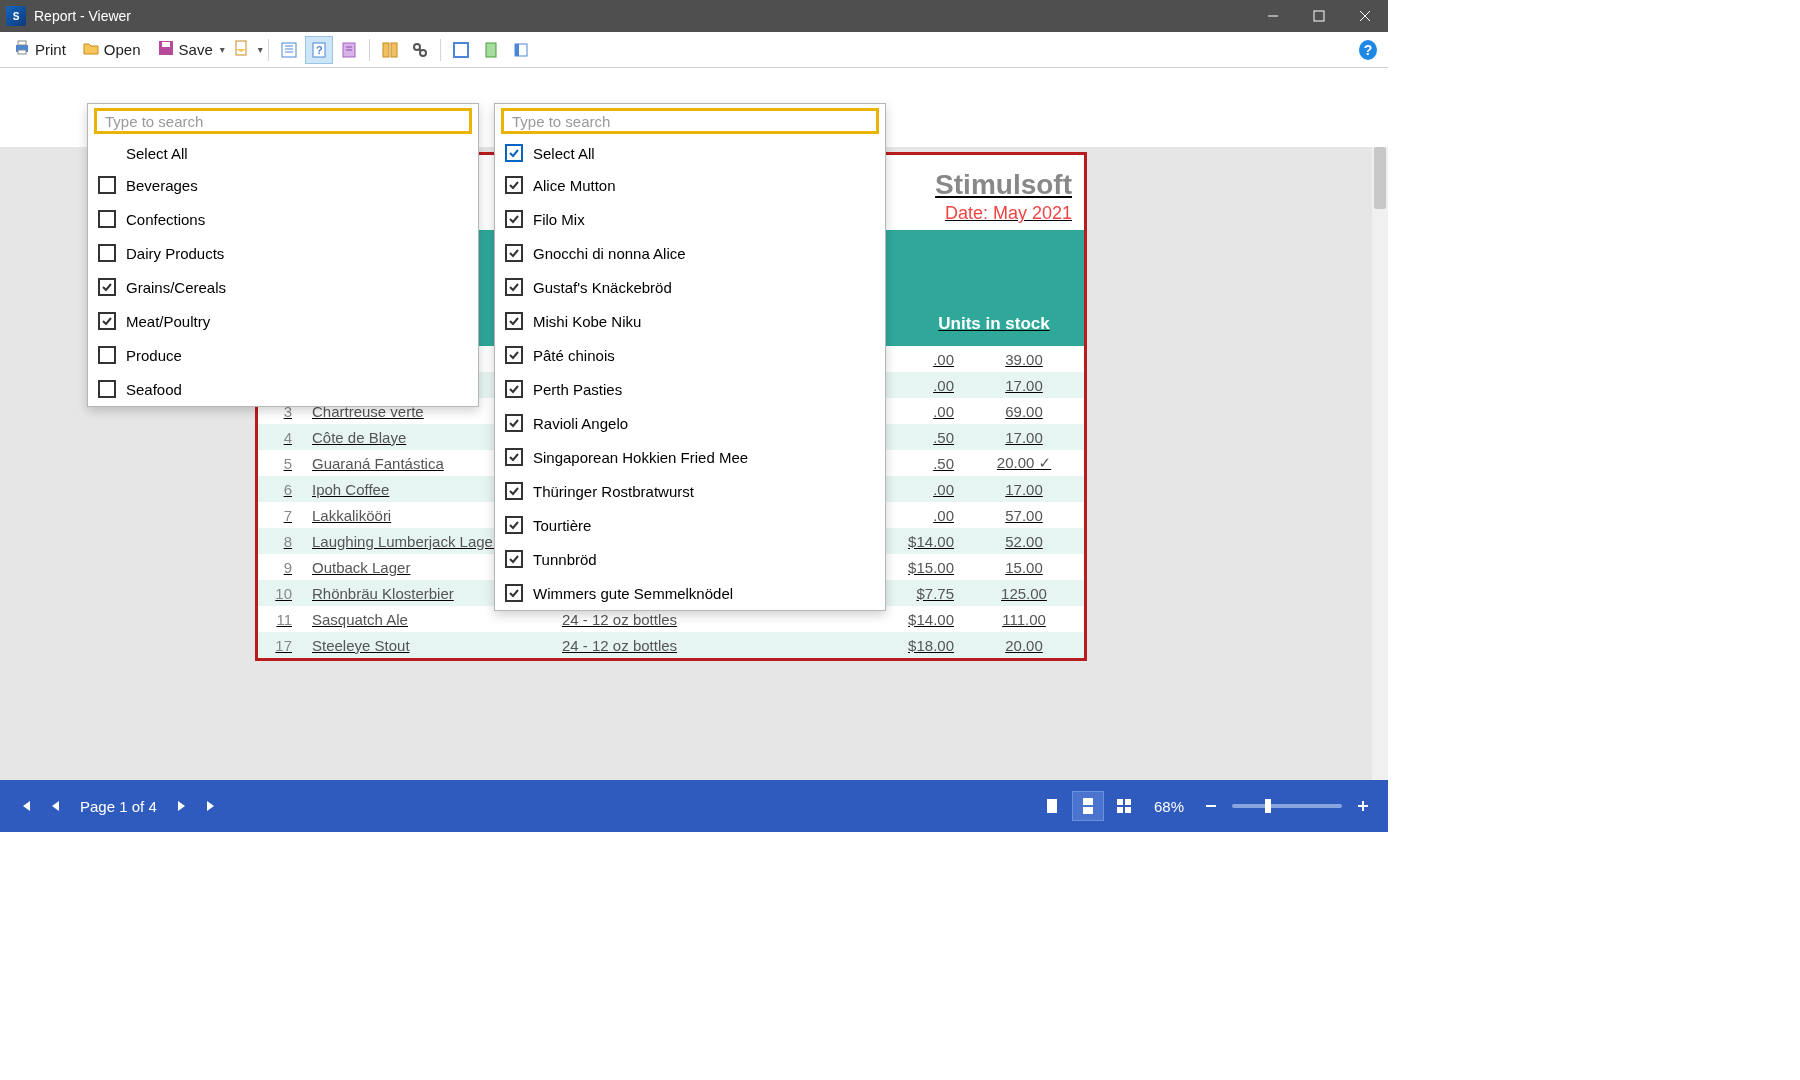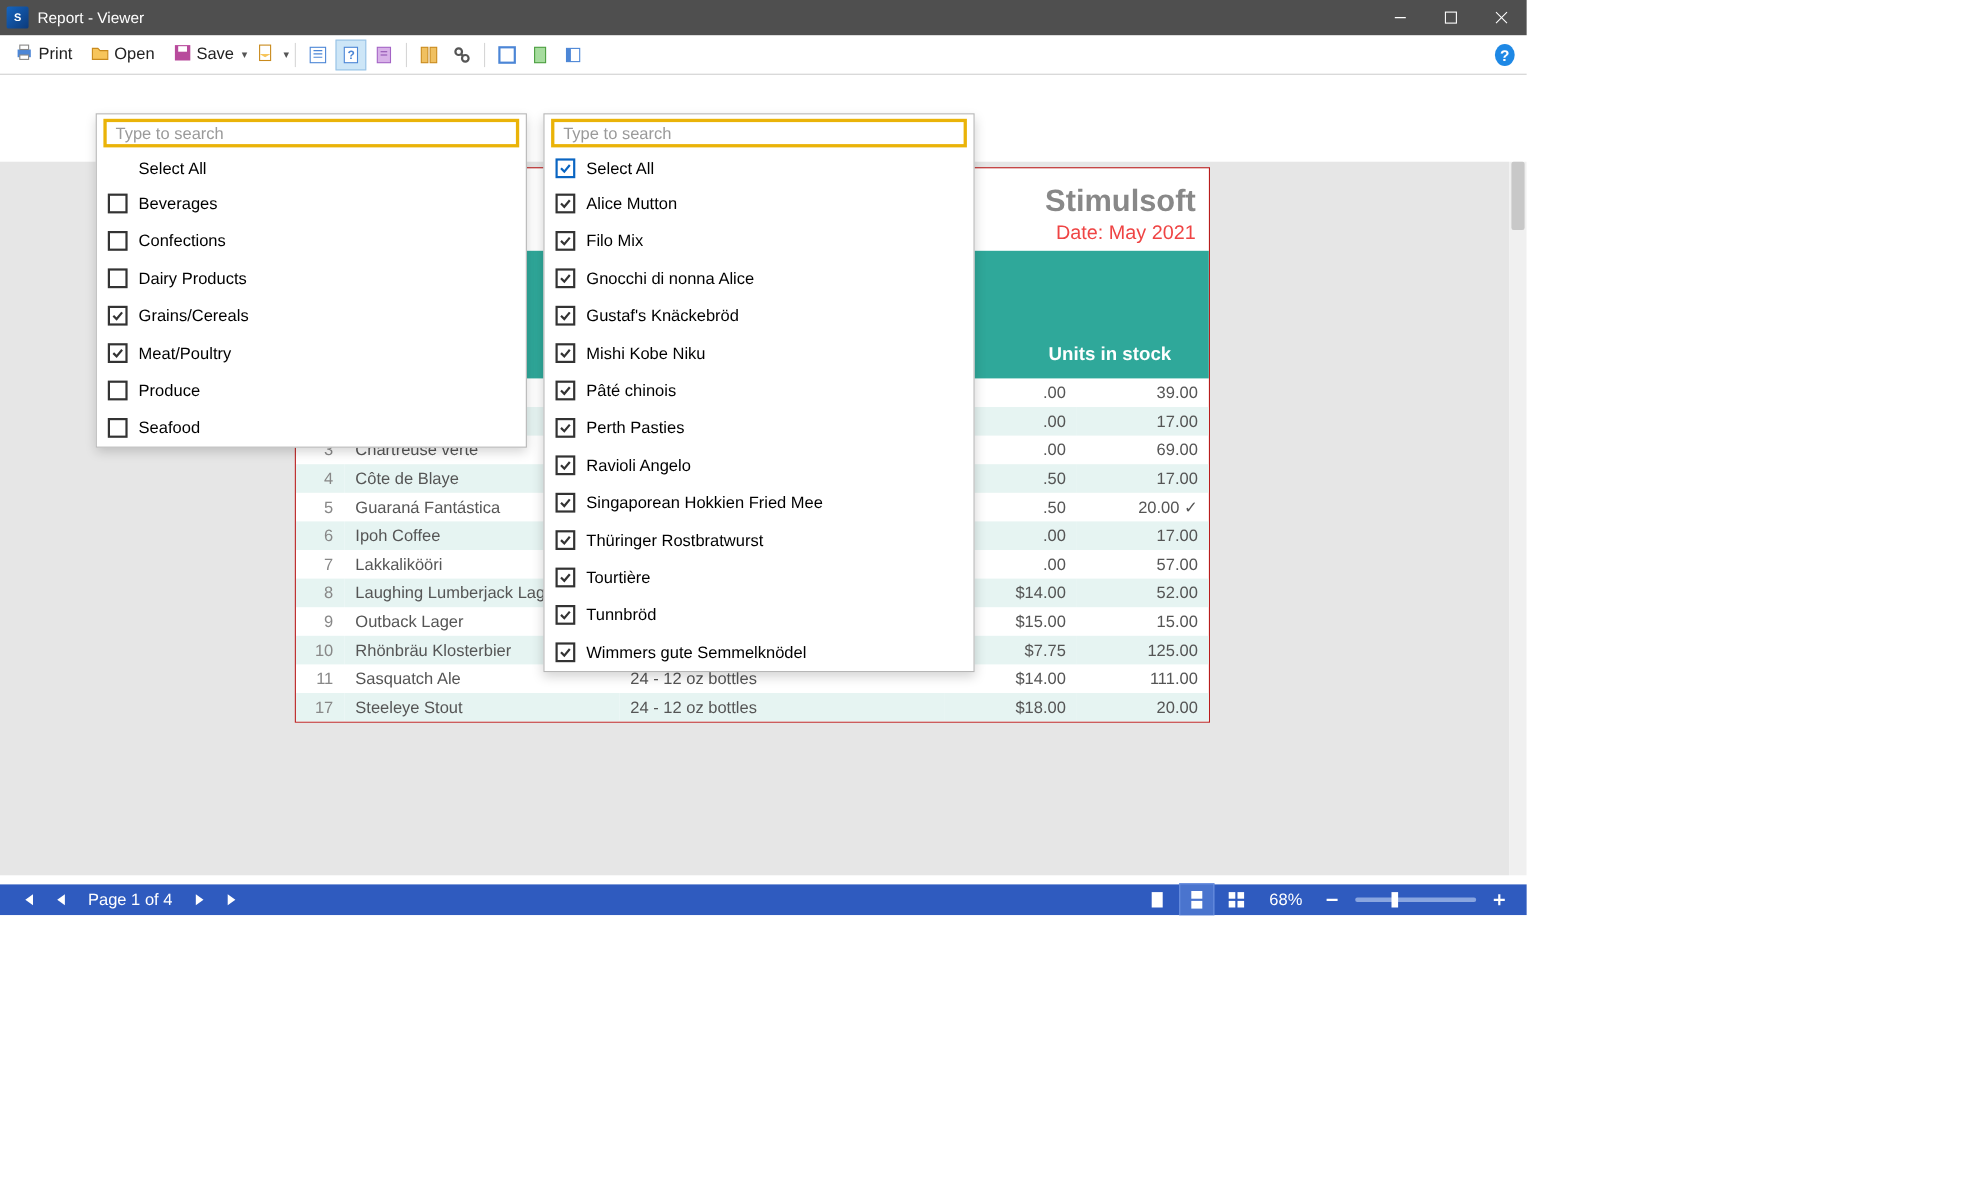--- a/index.html
+++ b/index.html
@@ -57,7 +57,7 @@
   .scroll-track { position:absolute; top:75px; right:0; width:16px; bottom:0; background:#f0f0f0; }
   .scroll-thumb { position:absolute; top:0; right:2px; width:12px; height:62px; background:#c8c8c8; border-radius:2px; }
 
-  .report-page { position:absolute; top:80px; left:268px; width:832px; background:#fff; border:1px solid #b91c1c; overflow:hidden; }
+  .report-page { position:absolute; top:80px; left:255px; width:832px; background:#fff; border:3px solid #b91c1c; overflow:hidden;text-decoration:underline; }
   .report-page .header { display:flex; justify-content:flex-end; flex-direction:column; align-items:flex-end; padding:14px 12px 6px 12px; }
   .report-page .brand { font-size:28px; font-weight:bold; color:#888; }
   .report-page .date { font-size:18px; color:#ef4444; margin-top:2px; }

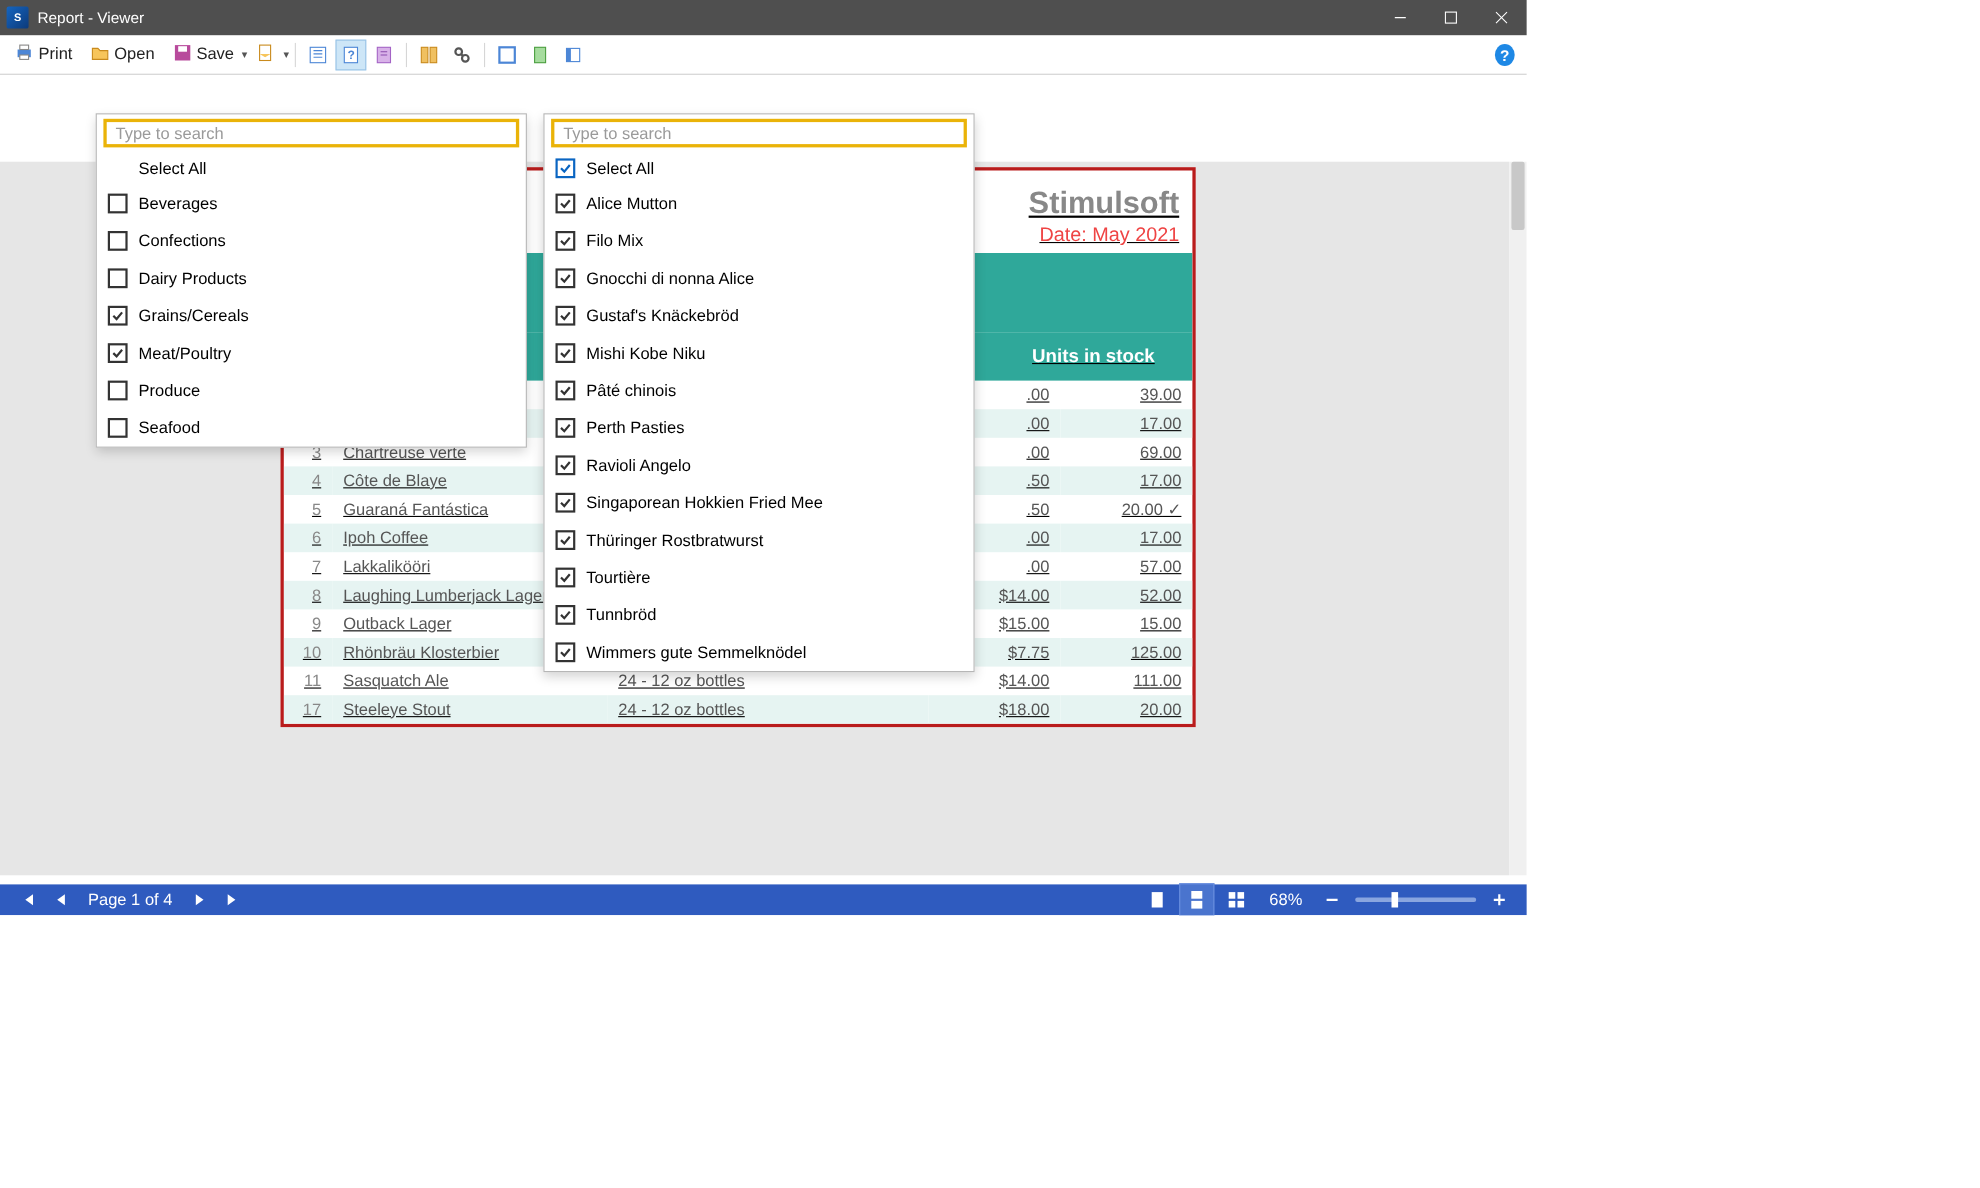--- a/index.html
+++ b/index.html
@@ -72,7 +72,7 @@
   .report-page td.name { color:#555; }
   .report-page td.qty { }
   .report-page td.price { text-align:right; width:120px; }
-  .report-page td.stock { text-align:right; width:120px; }
+  .report-page td.stock { text-align:center; width:120px; }
   .report-page .check-after::after { content:" ✓"; color:#555; }
 
   

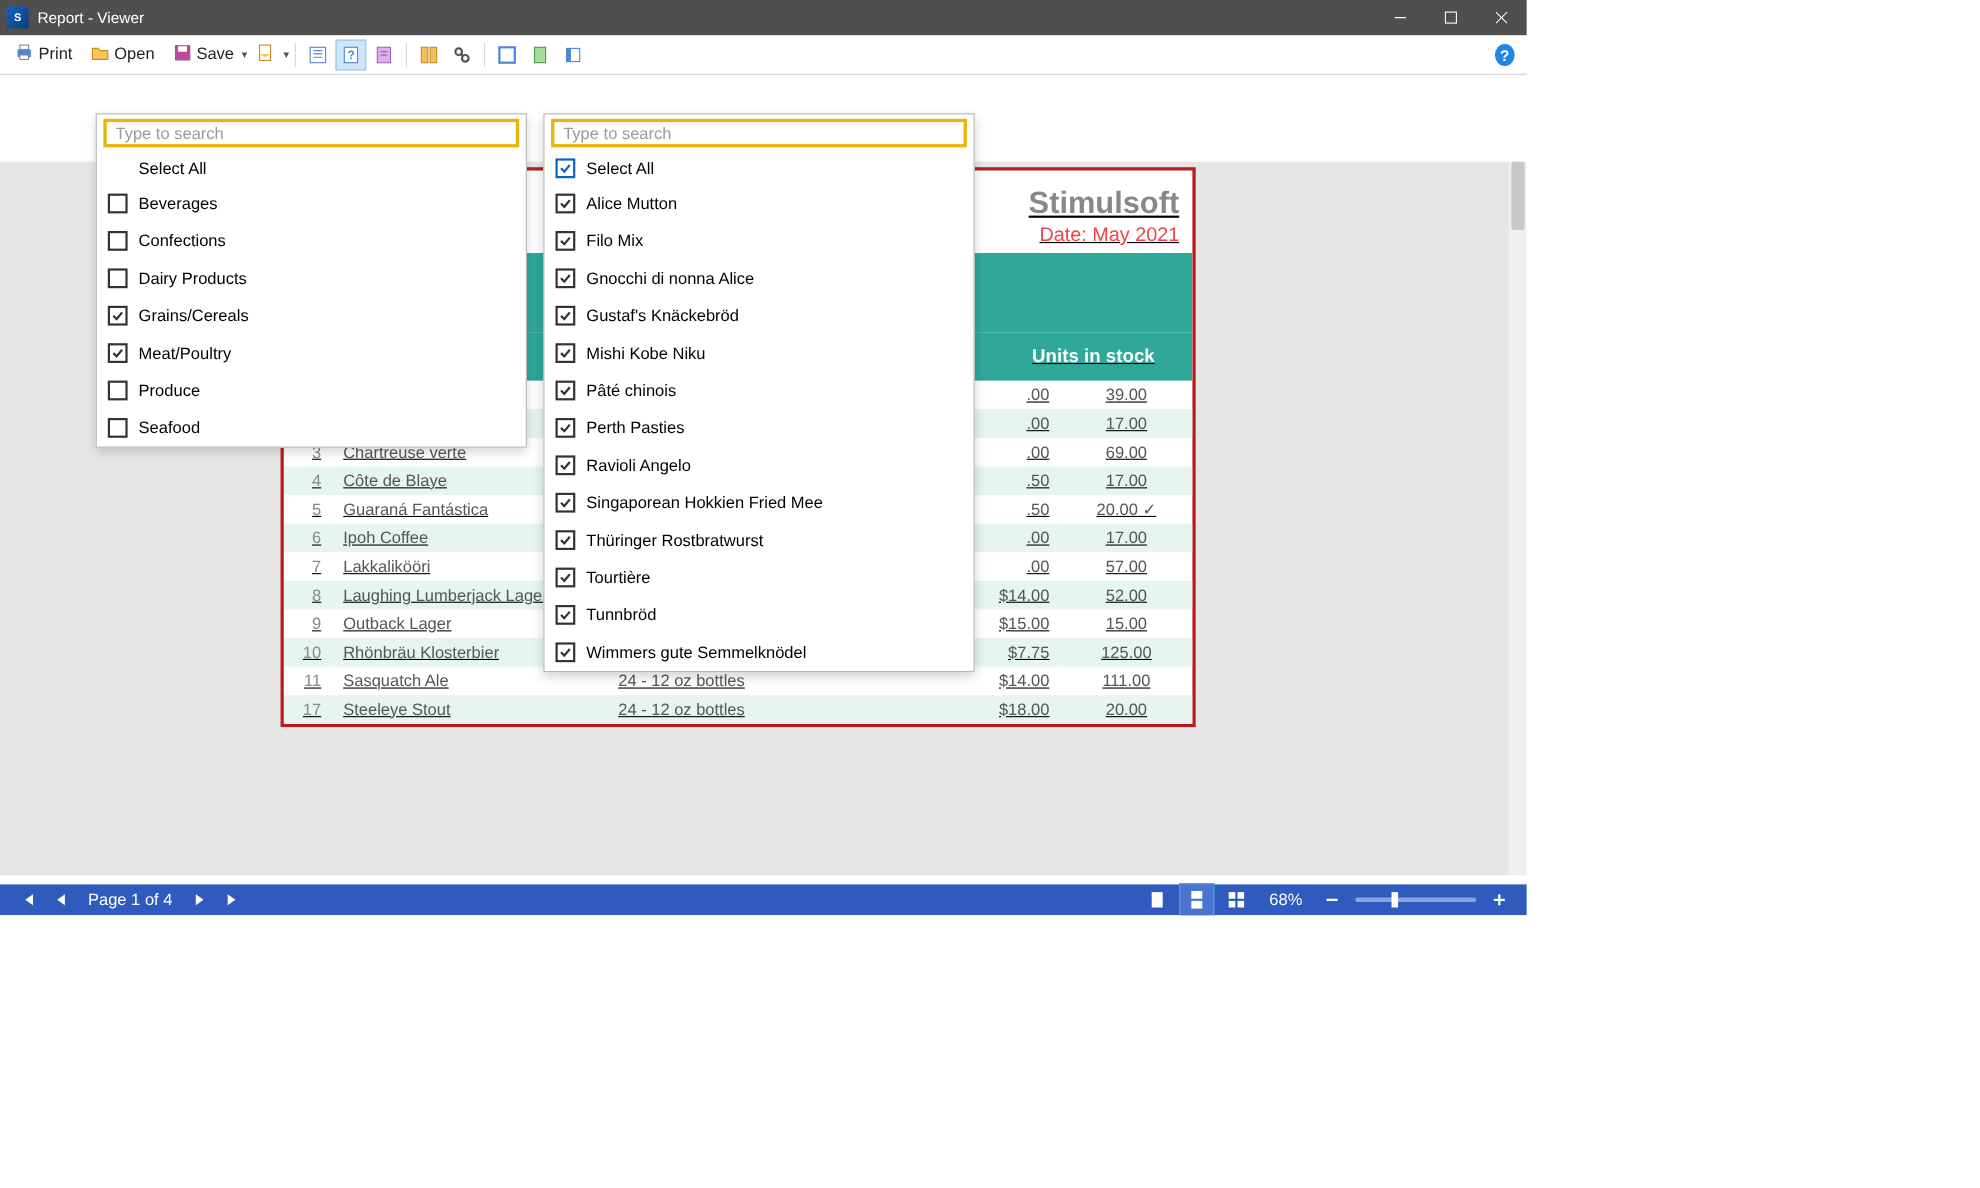--- a/index.html
+++ b/index.html
@@ -76,7 +76,7 @@
   .report-page .check-after::after { content:" ✓"; color:#555; }
 
   
-  .statusbar { position:absolute; bottom:0; left:0; right:0; height:28px; background:#2f5bbf; color:#fff; display:flex; align-items:center; padding:0 10px; font-size:15px; }
+  .statusbar { position:absolute; bottom:0; left:0; right:0; height:52px; background:#2f5bbf; color:#fff; display:flex; align-items:center; padding:0 10px; font-size:15px; }
   .statusbar .navbtn { width:30px; height:28px; display:flex; align-items:center; justify-content:center; cursor:pointer; }
   .statusbar .navbtn svg { fill:#fff; }
   .statusbar .page-label { margin:0 10px 0 10px; }

